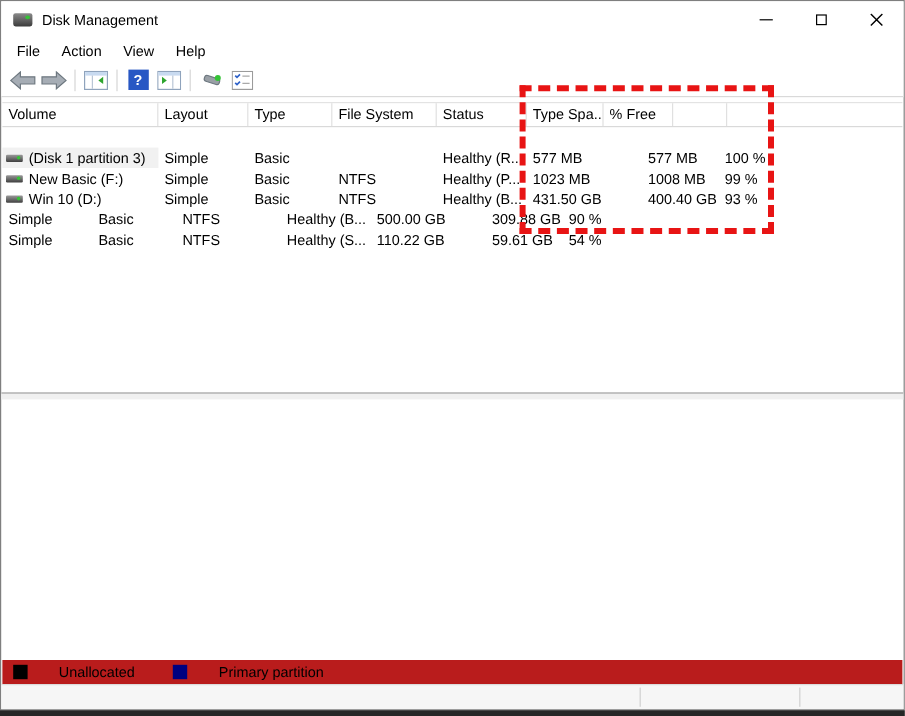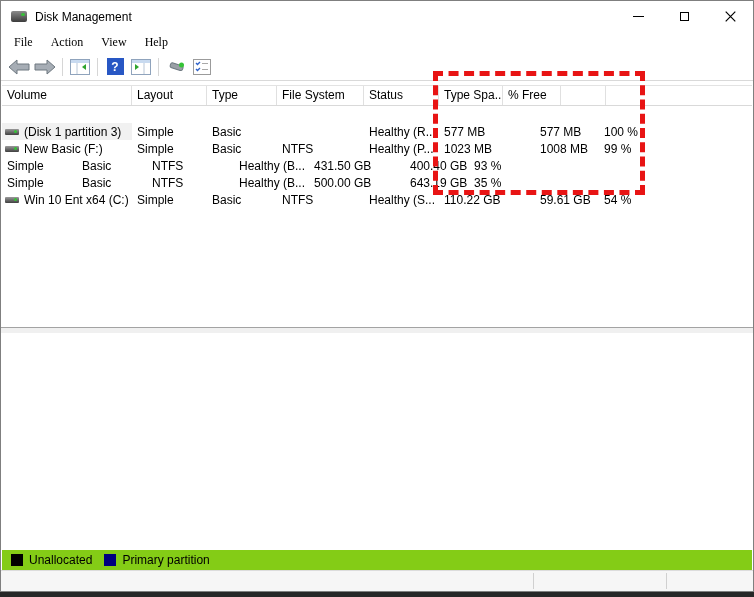--- a/index.html
+++ b/index.html
@@ -23,7 +23,7 @@
   .glyph-min { width:11px; height:1px; background:#000; display:block; }
   .glyph-max { width:9px; height:9px; border:1px solid #000; display:block; }
   
-  .menubar { position:absolute; left:0; top:31px; right:0; height:21px; display:flex; align-items:center; padding-left:4px; background:#fff;font-family:Liberation Serif, serif; }
+  .menubar { position:absolute; left:0; top:31px; right:0; height:21px; display:flex; align-items:center; padding-left:4px; background:#fff; }
   .menu-item { padding:2px 9px; }
   
   .toolbar { position:absolute; left:0; top:52px; right:0; height:28px; display:flex; align-items:center; padding-left:5px; background:#fff; border-bottom:1px solid #d9d9d9; }

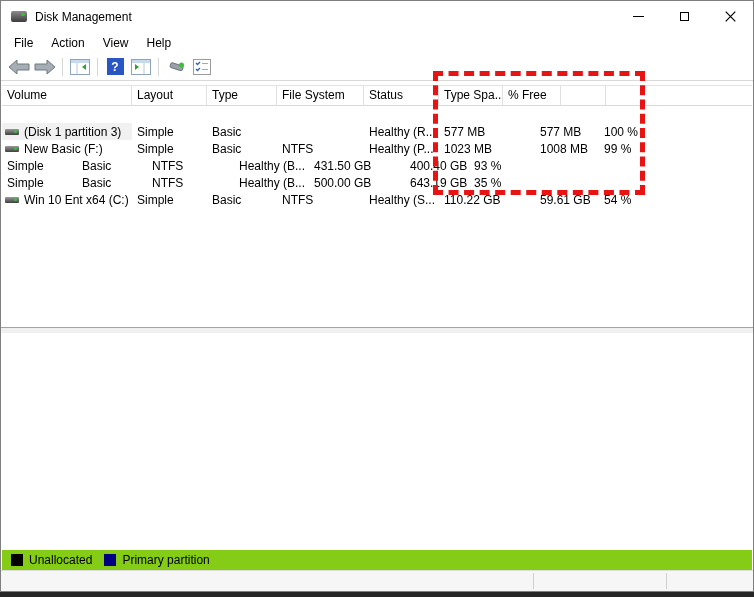--- a/index.html
+++ b/index.html
@@ -180,6 +180,10 @@
         <div class="vcell c7">99 %</div>
       </div>
       <div class="vrow">
+        <div class="vcell vol-cell c0">
+            <span class="drive-icon"></span>
+            <span>Win 10 (D:)</span>
+          </div>
         <div class="vcell c1">Simple</div>
         <div class="vcell c2">Basic</div>
         <div class="vcell c3">NTFS</div>

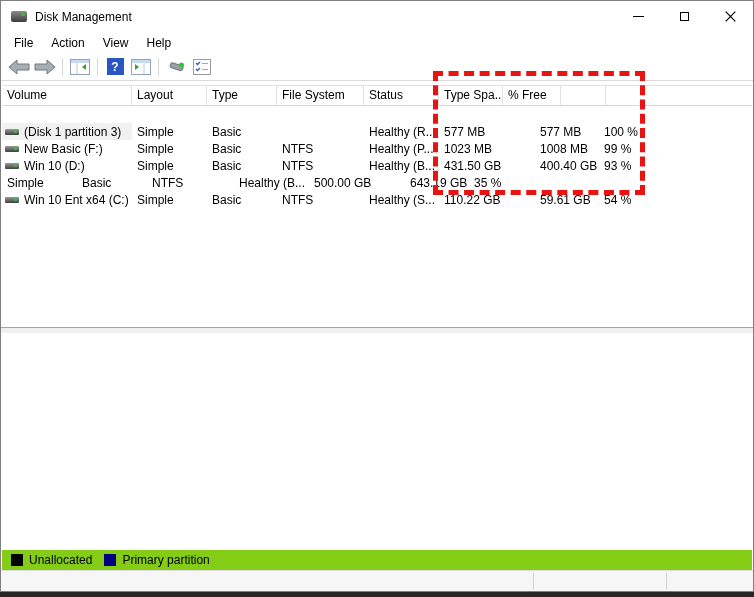--- a/index.html
+++ b/index.html
@@ -198,7 +198,7 @@
         <div class="vcell c3">NTFS</div>
         <div class="vcell c4">Healthy (B...</div>
         <div class="vcell c5">500.00 GB</div>
-        <div class="vcell c6">643.19 GB</div>
+        <div class="vcell c6">309.88 GB</div>
         <div class="vcell c7">35 %</div>
       </div>
       <div class="vrow">

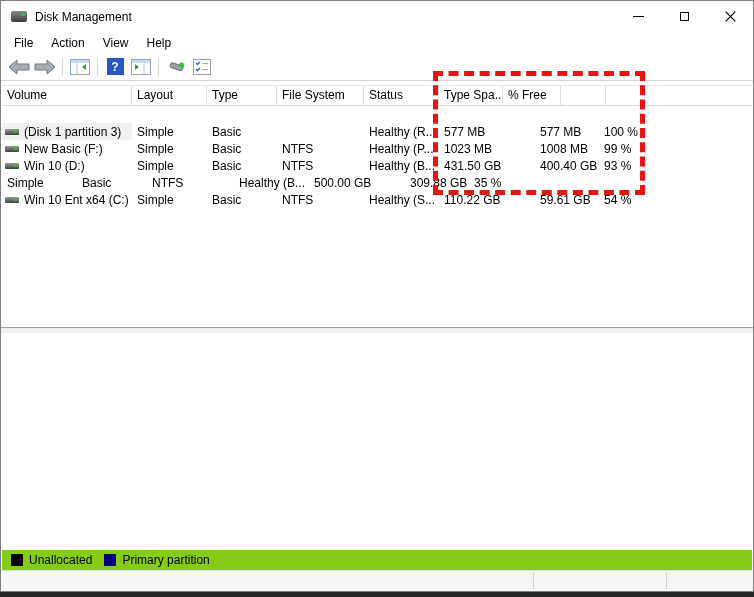--- a/index.html
+++ b/index.html
@@ -199,7 +199,7 @@
         <div class="vcell c4">Healthy (B...</div>
         <div class="vcell c5">500.00 GB</div>
         <div class="vcell c6">309.88 GB</div>
-        <div class="vcell c7">35 %</div>
+        <div class="vcell c7">90 %</div>
       </div>
       <div class="vrow">
         <div class="vcell vol-cell c0">

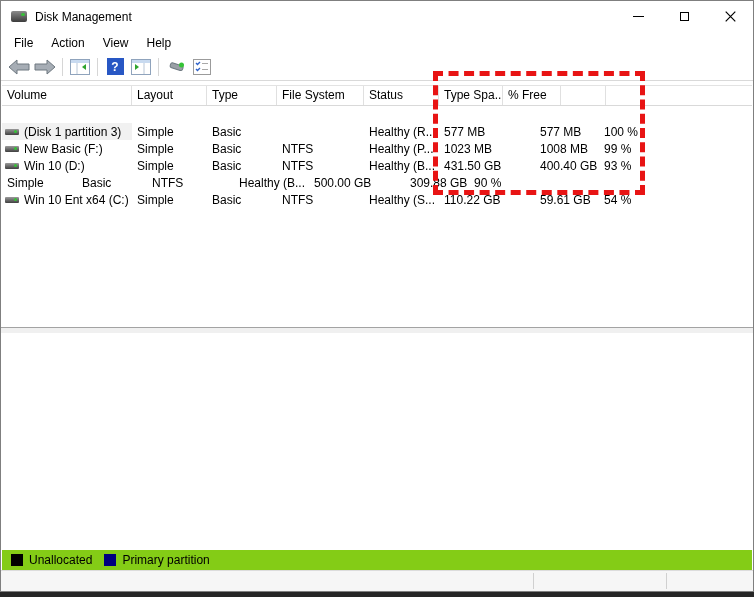--- a/index.html
+++ b/index.html
@@ -202,10 +202,6 @@
         <div class="vcell c7">90 %</div>
       </div>
       <div class="vrow">
-        <div class="vcell vol-cell c0">
-            <span class="drive-icon"></span>
-            <span>Win 10 Ent x64 (C:)</span>
-          </div>
         <div class="vcell c1">Simple</div>
         <div class="vcell c2">Basic</div>
         <div class="vcell c3">NTFS</div>

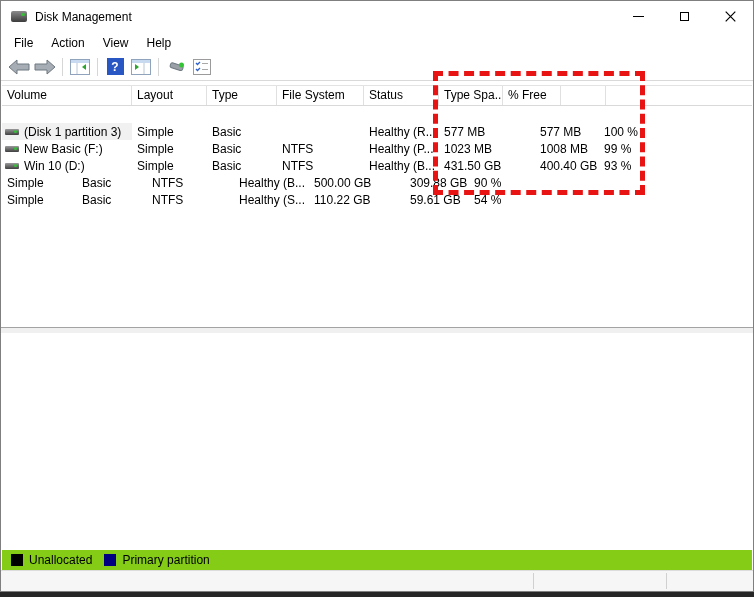--- a/index.html
+++ b/index.html
@@ -50,7 +50,7 @@
   
   .graph-panel { position:absolute; left:1px; right:1px; top:332px; height:217px; background:#fff; }
   
-  .legend { position:absolute; left:1px; right:1px; top:549px; height:21px; background:#84cc16; border-bottom:1px solid #bdbdbd; display:flex; align-items:center; padding-left:9px; }
+  .legend { position:absolute; left:1px; right:1px; top:549px; height:21px; background:#b91c1c; border-bottom:1px solid #bdbdbd; display:flex; align-items:center; padding-left:9px;gap:20px; }
   .swatch { width:12px; height:12px; margin-right:6px; flex:0 0 auto; }
   .swatch-unallocated { background:#000000; }
   .swatch-primary { background:#000080; margin-left:12px; }

